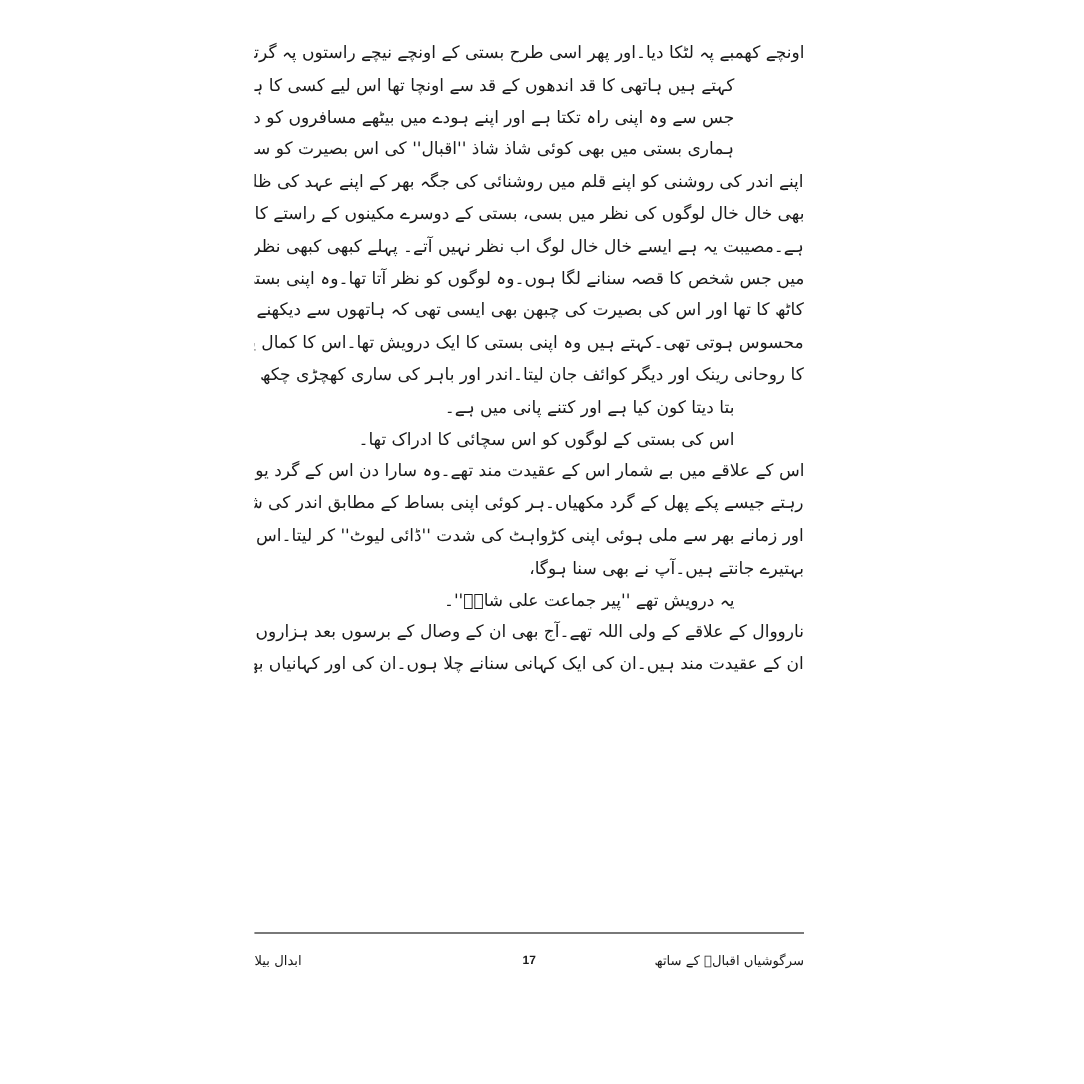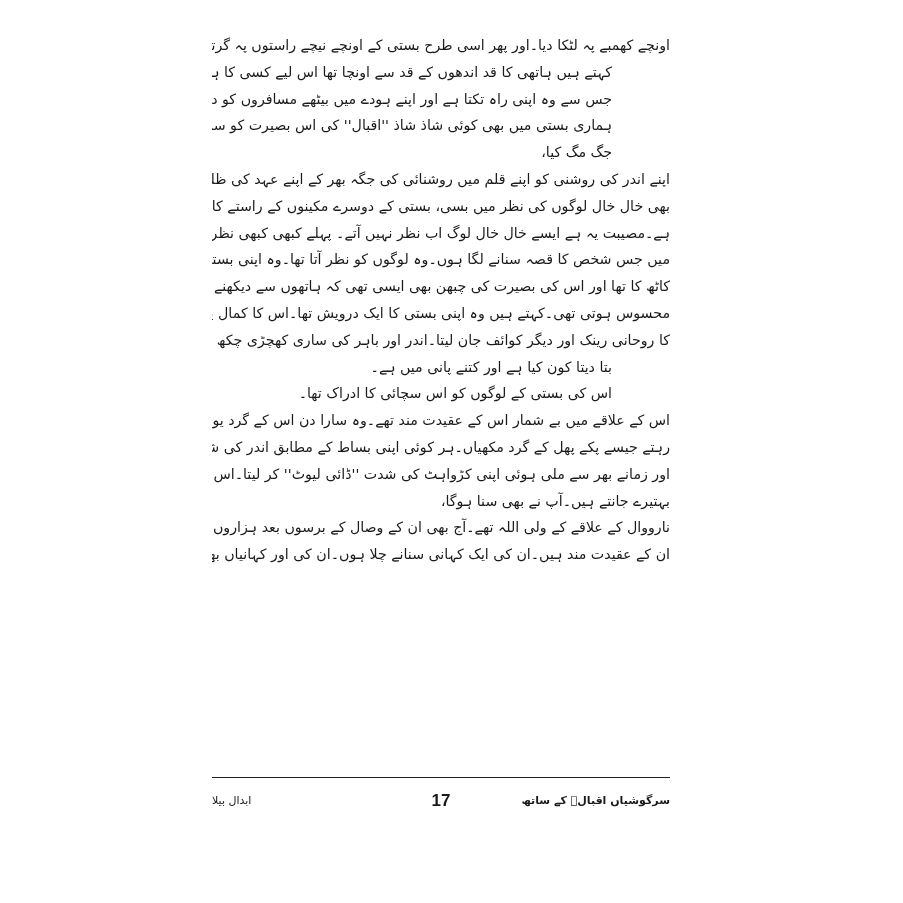--- a/index.html
+++ b/index.html
@@ -84,7 +84,6 @@
   <div class="line indent2">کہتے ہیں ہاتھی کا قد اندھوں کے قد سے اونچا تھا اس لیے کسی کا ہاتھ اس کی آنکھوں تک نہیں گیا۔</div>
   <div class="line indent2">جس سے وہ اپنی راہ تکتا ہے اور اپنے ہودے میں بیٹھے مسافروں کو دکھاتا ہے۔</div>
   <div class="line indent2">ہماری بستی میں بھی کوئی شاذ شاذ ''اقبال'' کی اس بصیرت کو سمجھا ہے۔</div>
-  <div class="line indent2">جگ مگ کیا،</div>
   <div class="line justify">اپنے اندر کی روشنی کو اپنے قلم میں روشنائی کی جگہ بھر کے اپنے عہد کی ظلمتوں کو چیلنج کیا۔وہ روشنی</div>
   <div class="line justify">بھی خال خال لوگوں کی نظر میں بسی، بستی کے دوسرے مکینوں کے راستے کا تعین کرتی محسوس ہوتی</div>
   <div class="line indent1">ہے۔مصیبت یہ ہے ایسے خال خال لوگ اب نظر نہیں آتے۔ پہلے کبھی کبھی نظر آجاتے تھے۔</div>

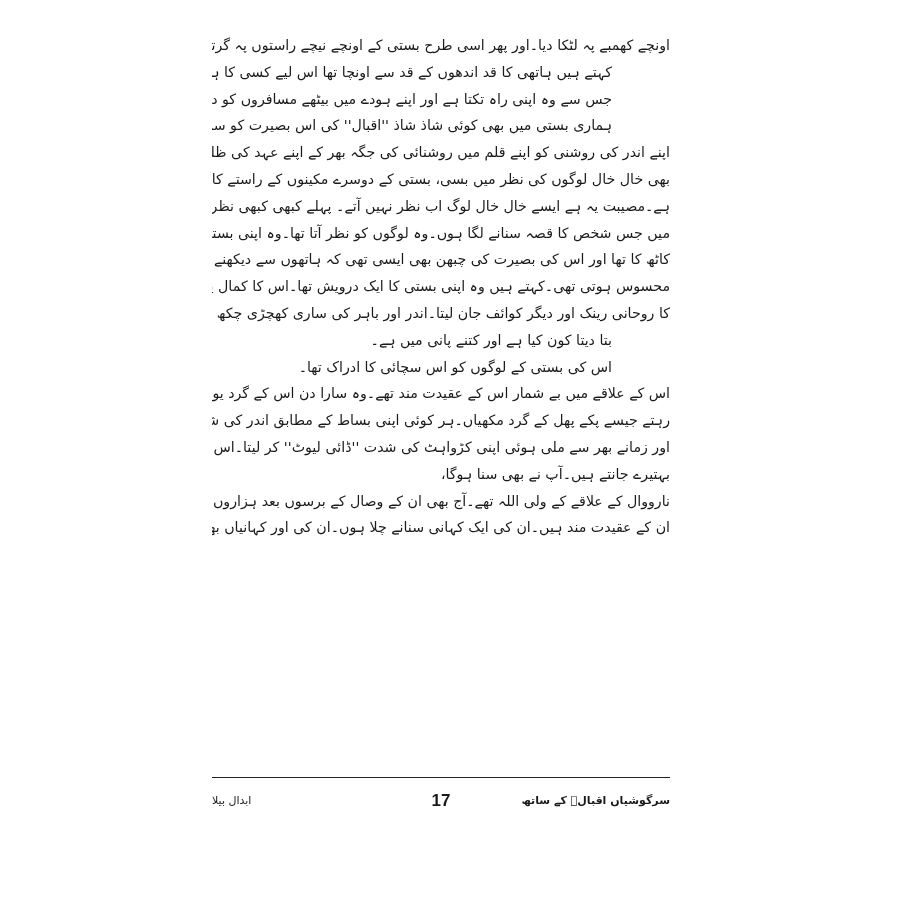--- a/index.html
+++ b/index.html
@@ -97,6 +97,7 @@
   <div class="line justify">رہتے جیسے پکے پھل کے گرد مکھیاں۔ہر کوئی اپنی بساط کے مطابق اندر کی شیرینی اور مٹھاس ان سے لے لیتا</div>
   <div class="line justify">اور زمانے بھر سے ملی ہوئی اپنی کڑواہٹ کی شدت ''ڈائی لیوٹ'' کر لیتا۔اس درویش کا نام آج بھی</div>
   <div class="line indent1">بہتیرے جانتے ہیں۔آپ نے بھی سنا ہوگا،</div>
+  <div class="line indent2">یہ درویش تھے ''پیر جماعت علی شاہؒ''۔</div>
   <div class="line justify">نارووال کے علاقے کے ولی اللہ تھے۔آج بھی ان کے وصال کے برسوں بعد ہزاروں لوگ</div>
   <div class="line justify">ان کے عقیدت مند ہیں۔ان کی ایک کہانی سنانے چلا ہوں۔ان کی اور کہانیاں بھی ہیں۔مگر وہ کہی ہوئی</div>
 </div>

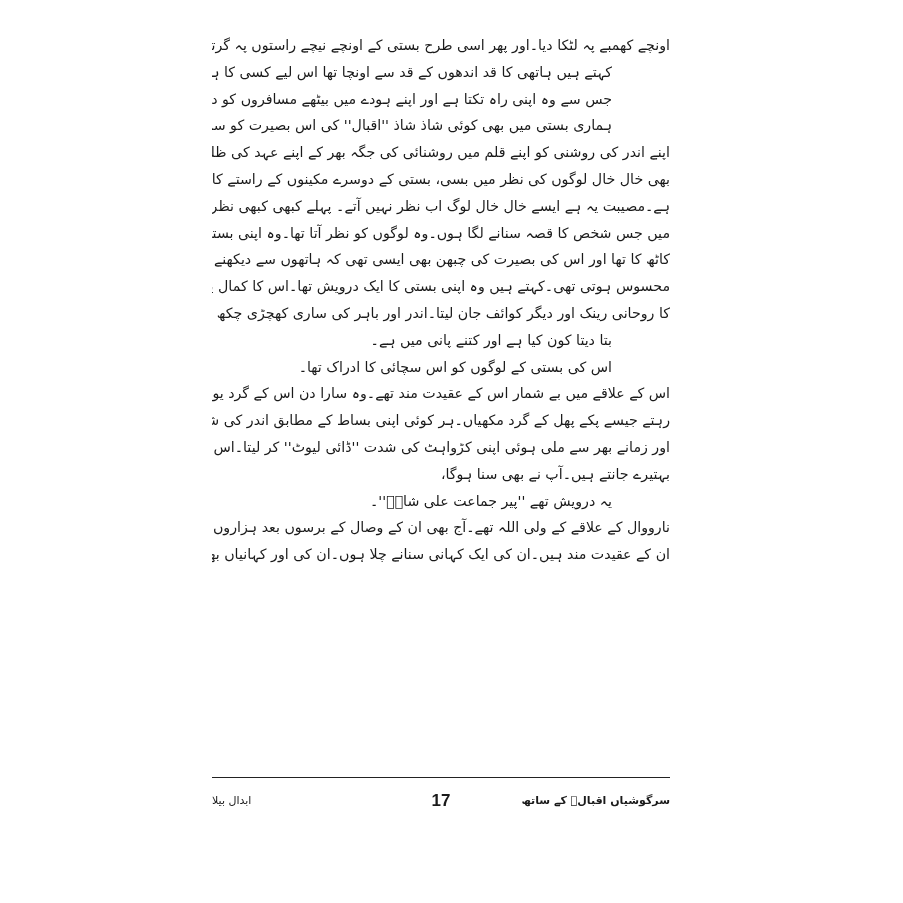--- a/index.html
+++ b/index.html
@@ -73,7 +73,7 @@
       top: 0;
       font-family: "Liberation Sans", sans-serif;
       font-weight: bold;
-      font-size: 17px;
+      font-size: 10px;
     }
   </style>
 </head>

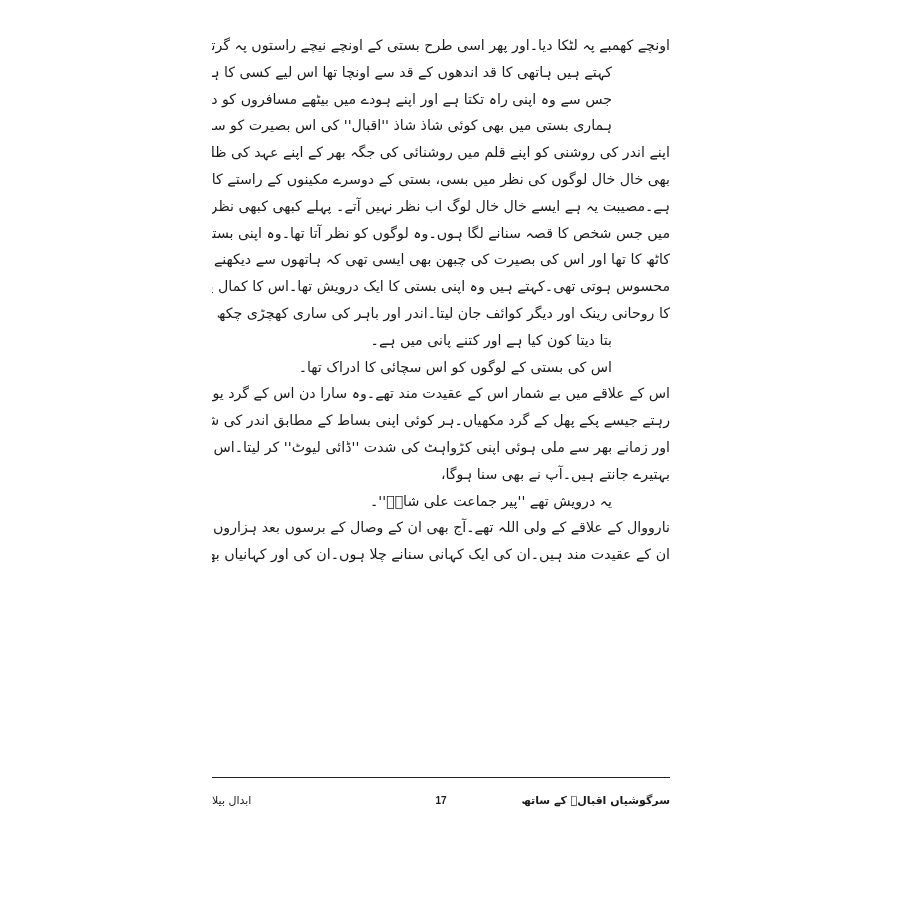--- a/index.html
+++ b/index.html
@@ -57,7 +57,6 @@
       right: 0;
       top: 0;
       direction: rtl;
-      font-weight: bold;
     }
     .footer .left {
       position: absolute;

